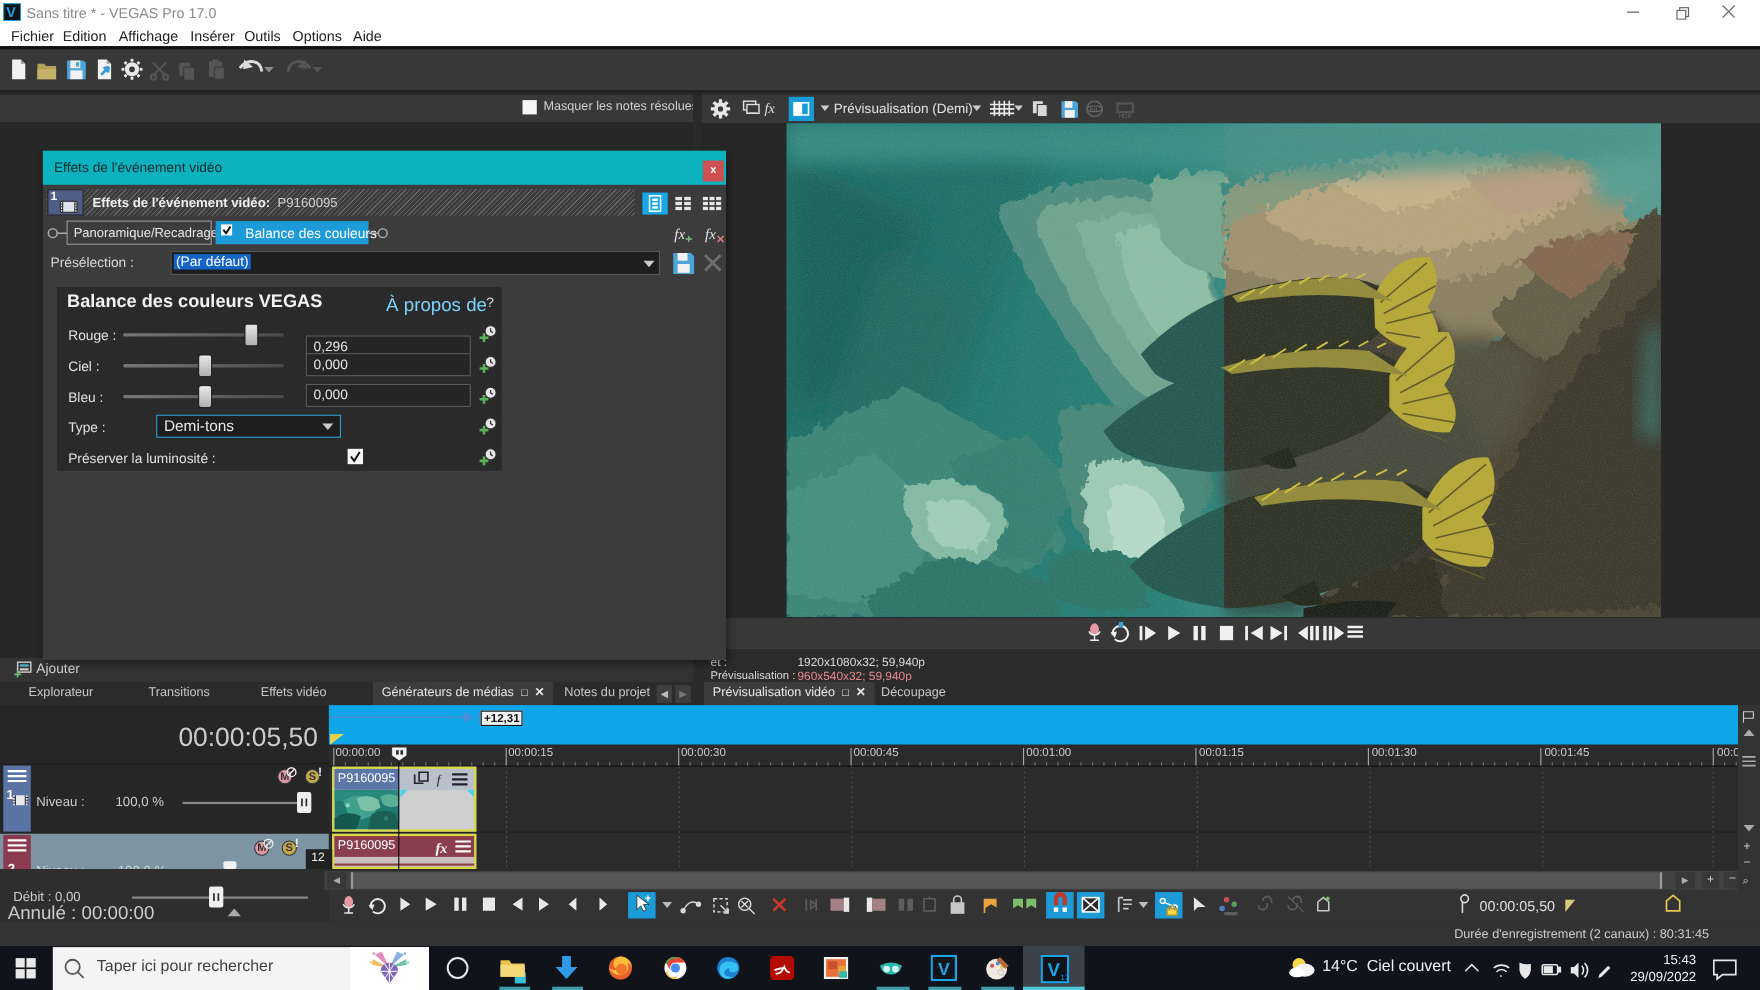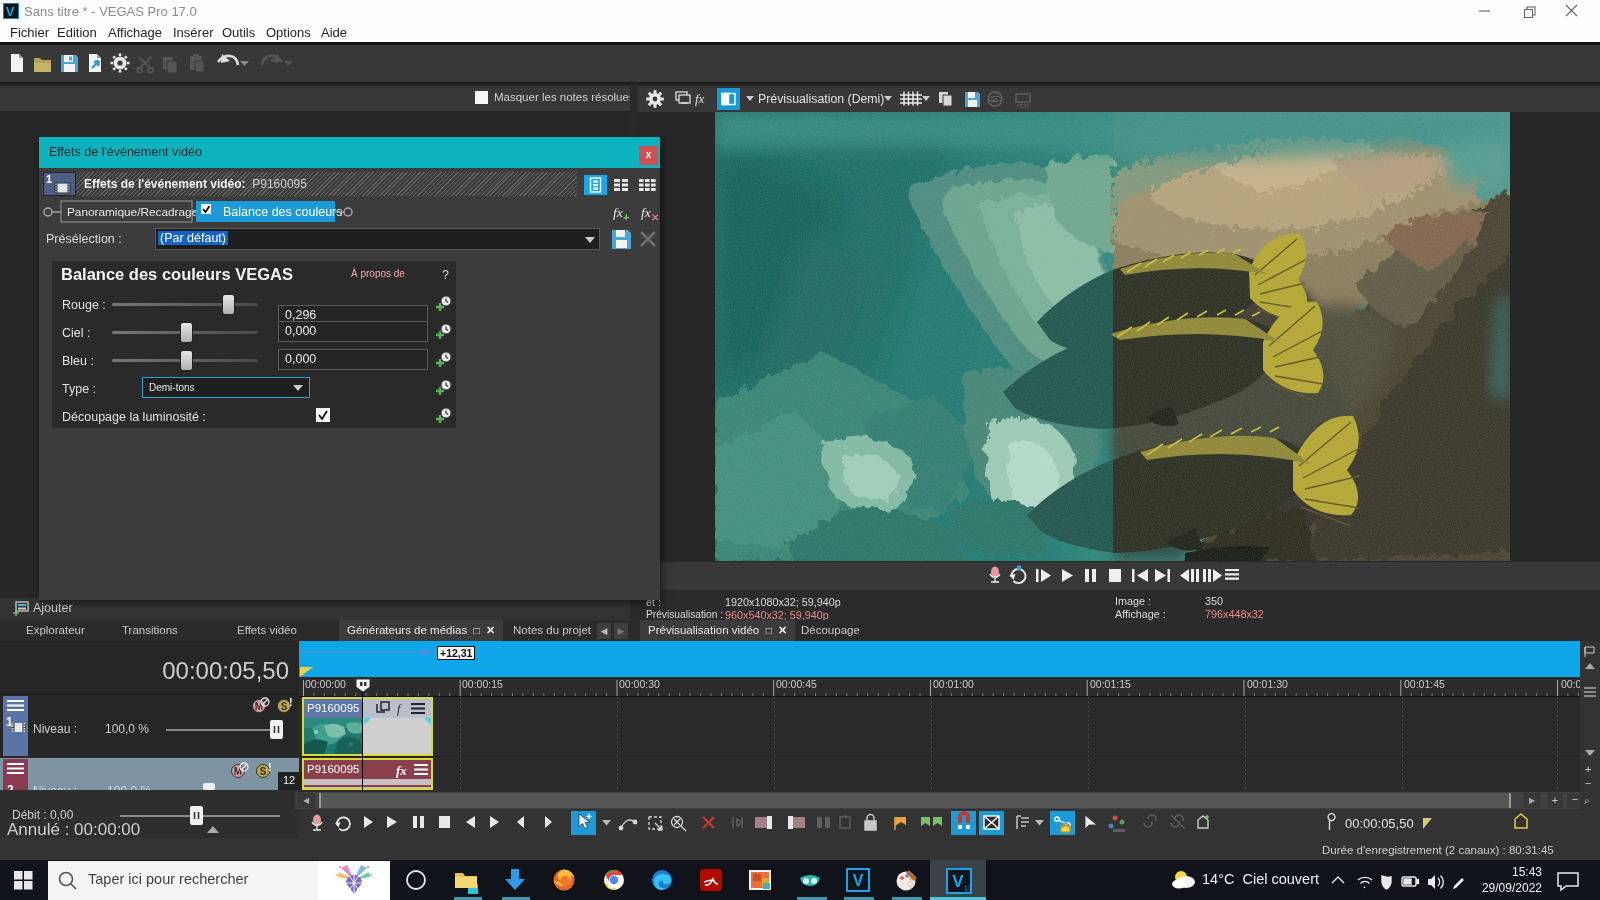--- a/index.html
+++ b/index.html
@@ -462,7 +462,7 @@
 
     <div class="abs" style="left:13px;top:124px;width:404px;height:167px;background:#2a2a2a"></div>
     <div class="abs" style="left:22px;top:128px;font-size:16.5px;font-weight:bold;color:#f2f2f2">Balance des couleurs VEGAS</div>
-    <div class="abs" style="left:312px;top:131px;font-size:10px;color:#fca5a5">À propos de</div>
+    <div class="abs" style="left:312px;top:131px;font-size:17px;color:#7dd3fc">À propos de</div>
     <div class="abs" style="left:403px;top:131px;font-size:12.5px;color:#d8d8d8">?</div>
     <div class="abs rowlab" style="top:161px">Rouge :</div>
     <div class="abs rowlab" style="top:189px">Ciel :</div>

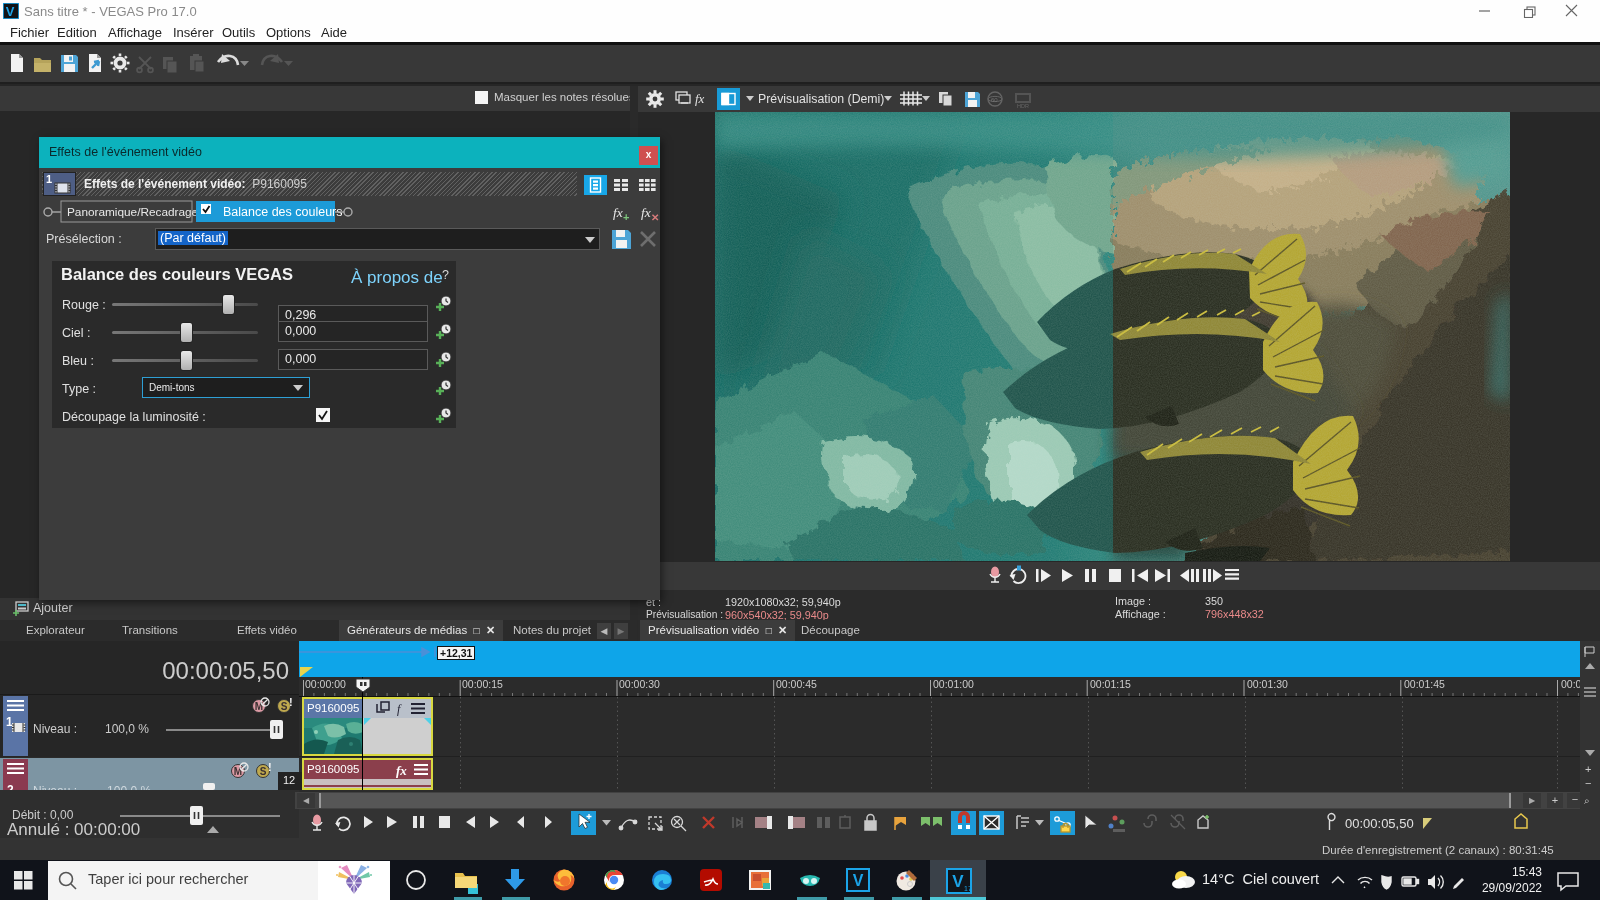--- a/index.html
+++ b/index.html
@@ -478,7 +478,7 @@
     <div class="abs valbox" style="top:168px">0,296</div>
     <div class="abs valbox" style="top:184px">0,000</div>
     <div class="abs valbox" style="top:212px">0,000</div>
-    <div class="abs" style="left:103px;top:240px;width:168px;height:21px;background:#1e1e1e;border:1px solid #2e9fd4;color:#e8e8e8;font-size:10px;line-height:19px;padding-left:6px">Demi-tons
+    <div class="abs" style="left:103px;top:240px;width:168px;height:21px;background:#1e1e1e;border:1px solid #2e9fd4;color:#e8e8e8;font-size:14px;line-height:19px;padding-left:6px">Demi-tons
       <svg class="abs" style="right:5px;top:6px" width="12" height="8">
           <path d="M1 1 l5 6 5 -6 z" fill="#ccc"></path>
         </svg></div>

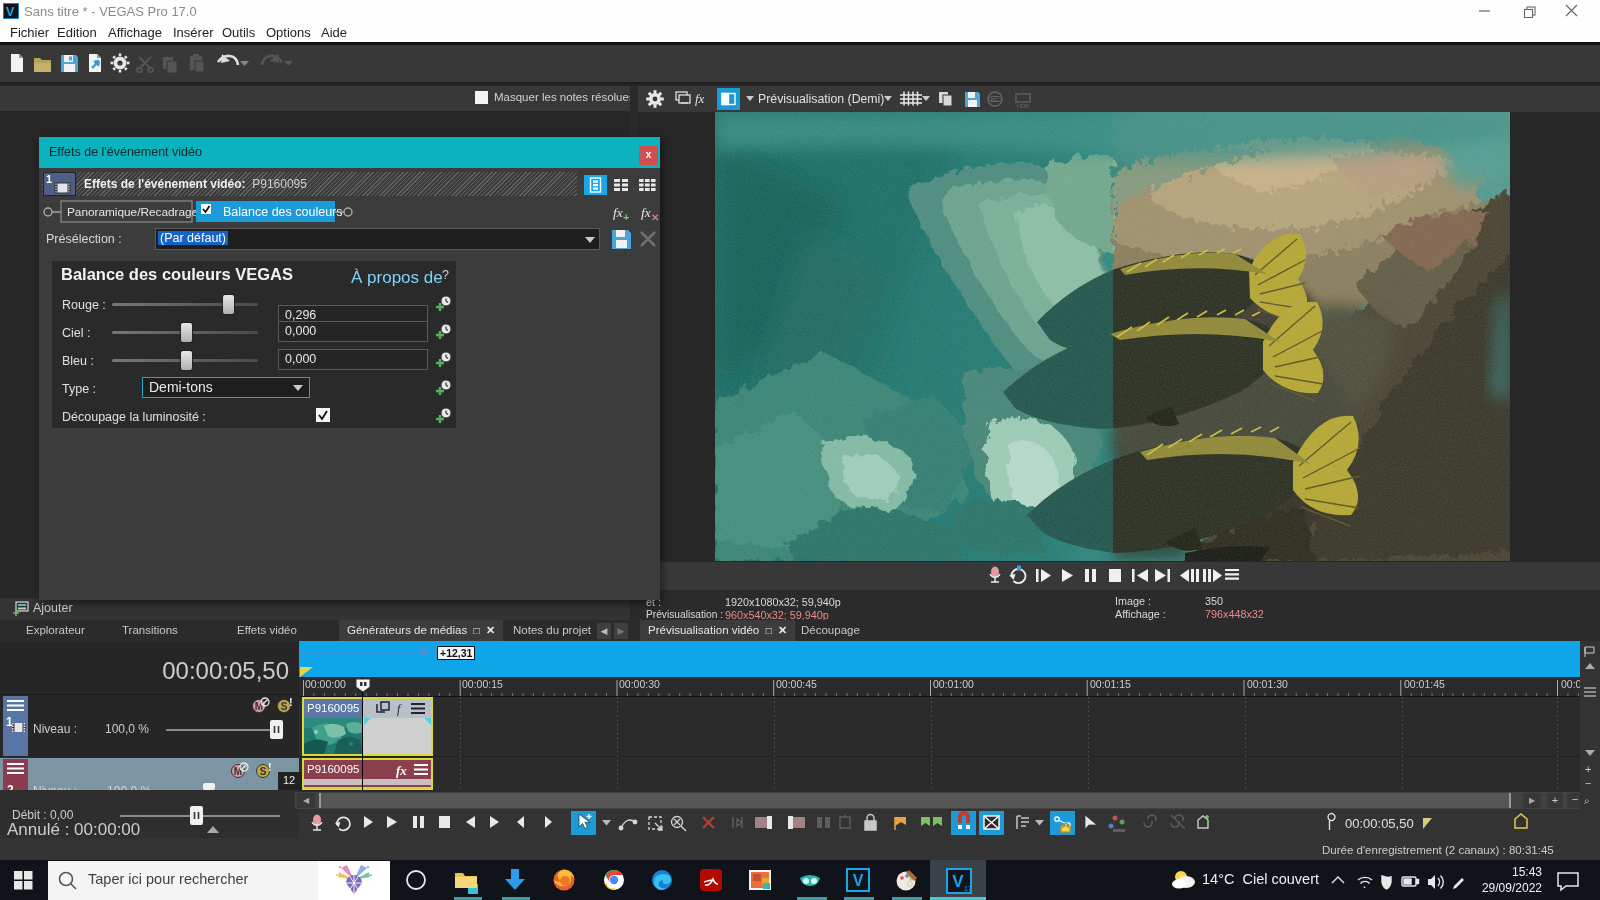--- a/index.html
+++ b/index.html
@@ -468,7 +468,7 @@
     <div class="abs rowlab" style="top:189px">Ciel :</div>
     <div class="abs rowlab" style="top:217px">Bleu :</div>
     <div class="abs rowlab" style="top:245px">Type :</div>
-    <div class="abs rowlab" style="top:273px">Découpage la luminosité :</div>
+    <div class="abs rowlab" style="top:273px">Préserver la luminosité :</div>
     <div class="abs sldline" style="top:166px"></div>
     <div class="abs sldline" style="top:194px"></div>
     <div class="abs sldline" style="top:222px"></div>

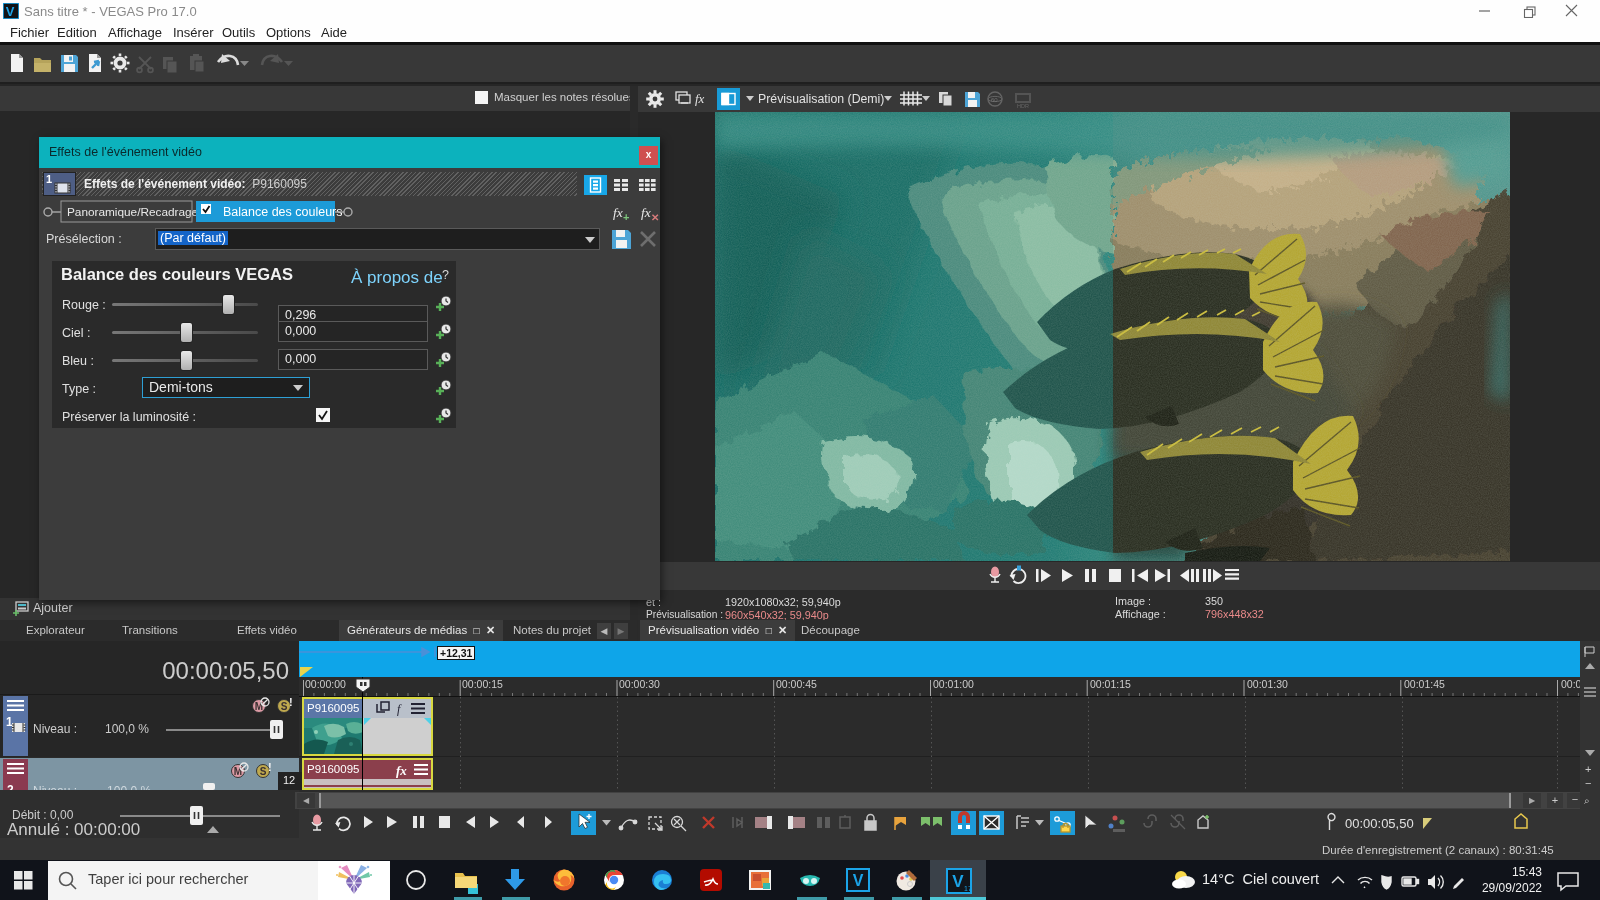--- a/index.html
+++ b/index.html
@@ -354,12 +354,6 @@
       <span class="abs" style="left:79px;top:1px">1920x1080x32; 59,940p</span>
     <span class="abs" style="left:0;top:14px;font-size:10.2px">Prévisualisation :</span>
       <span class="abs" style="left:79px;top:14px;color:#e98a8a">960x540x32; 59,940p</span>
-  </div>
-  <div class="abs" style="left:1115px;top:595px;width:300px;height:26px;font-size:10.8px;color:#dadada">
-    <span class="abs" style="left:0;top:0">Image :</span>
-      <span class="abs" style="left:90px;top:0">350</span>
-    <span class="abs" style="left:0;top:13px">Affichage :</span>
-      <span class="abs" style="left:90px;top:13px;color:#e98a8a">796x448x32</span>
   </div>
   
   <div class="abs" style="left:0;top:598px;width:630px;height:22px;background:#333"></div>

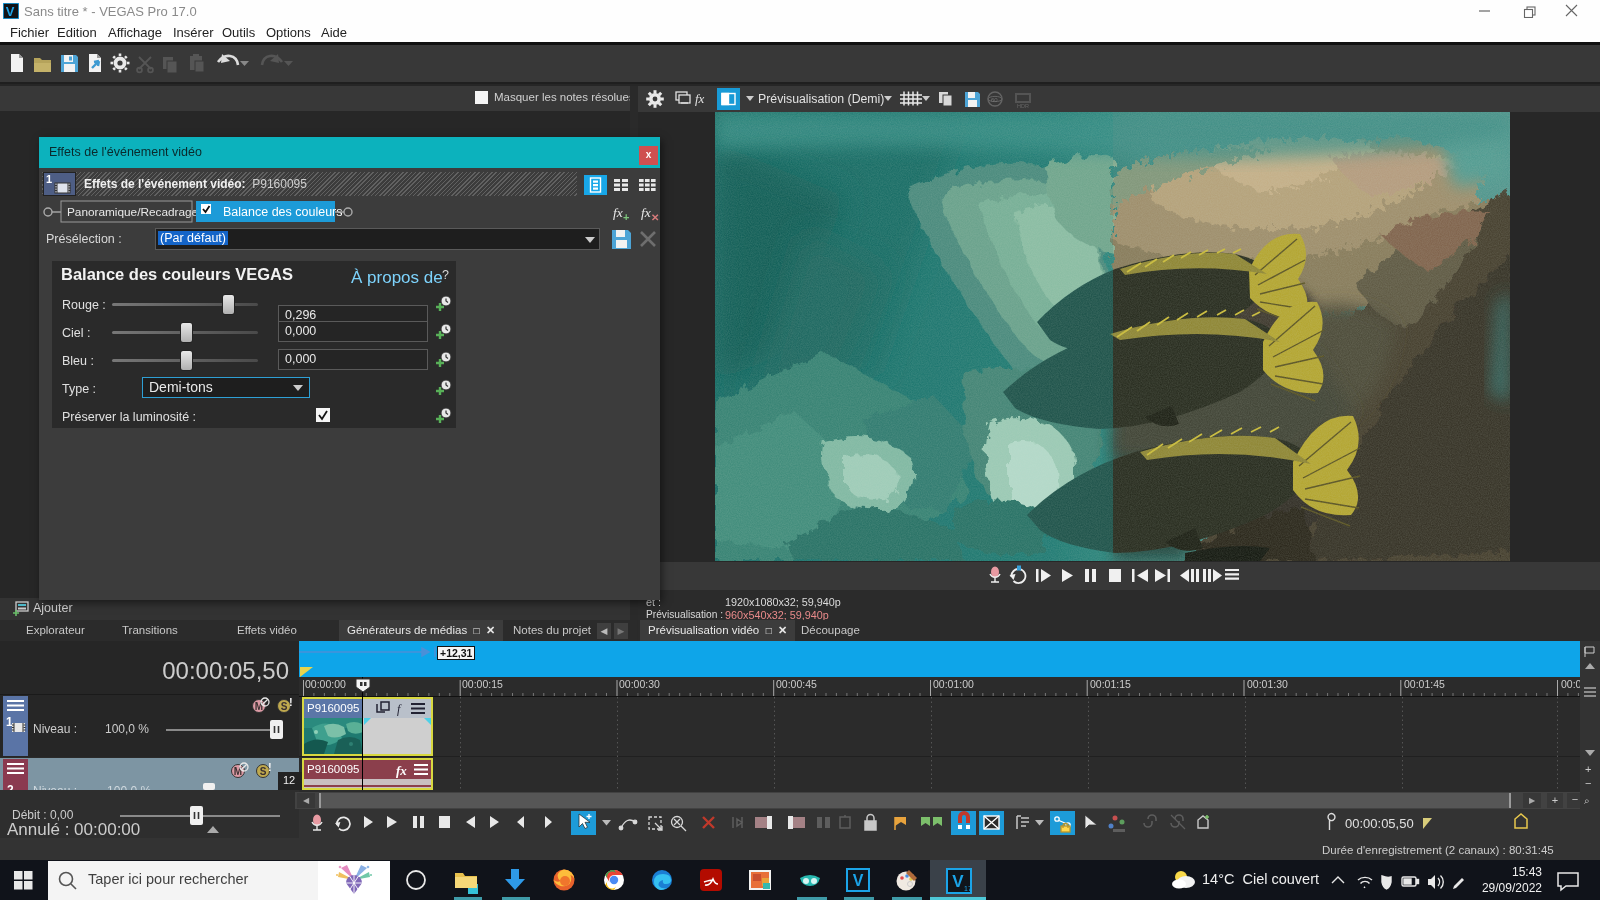--- a/index.html
+++ b/index.html
@@ -366,7 +366,7 @@
   <div class="abs" style="left:33px;top:601px;font-size:12.5px;color:#cfcfcf">Ajouter</div>
   <div class="abs tabbar" style="left:0;width:637px">
     <div class="tab" style="left:18px">Explorateur</div>
-    <div class="tab" style="left:114px">Transitions</div>
+    <div class="tab" style="left:127px">Transitions</div>
     <div class="tab" style="left:229px">Effets vidéo</div>
     <div class="tab" style="left:339px;background:#3c3c3c;color:#e8e8e8">Générateurs de médias&nbsp;&nbsp;<span style="font-size:10px">□</span>&nbsp;&nbsp;<b style="font-size:11px">✕</b></div>
     <div class="tab" style="left:505px">Notes du projet</div>

